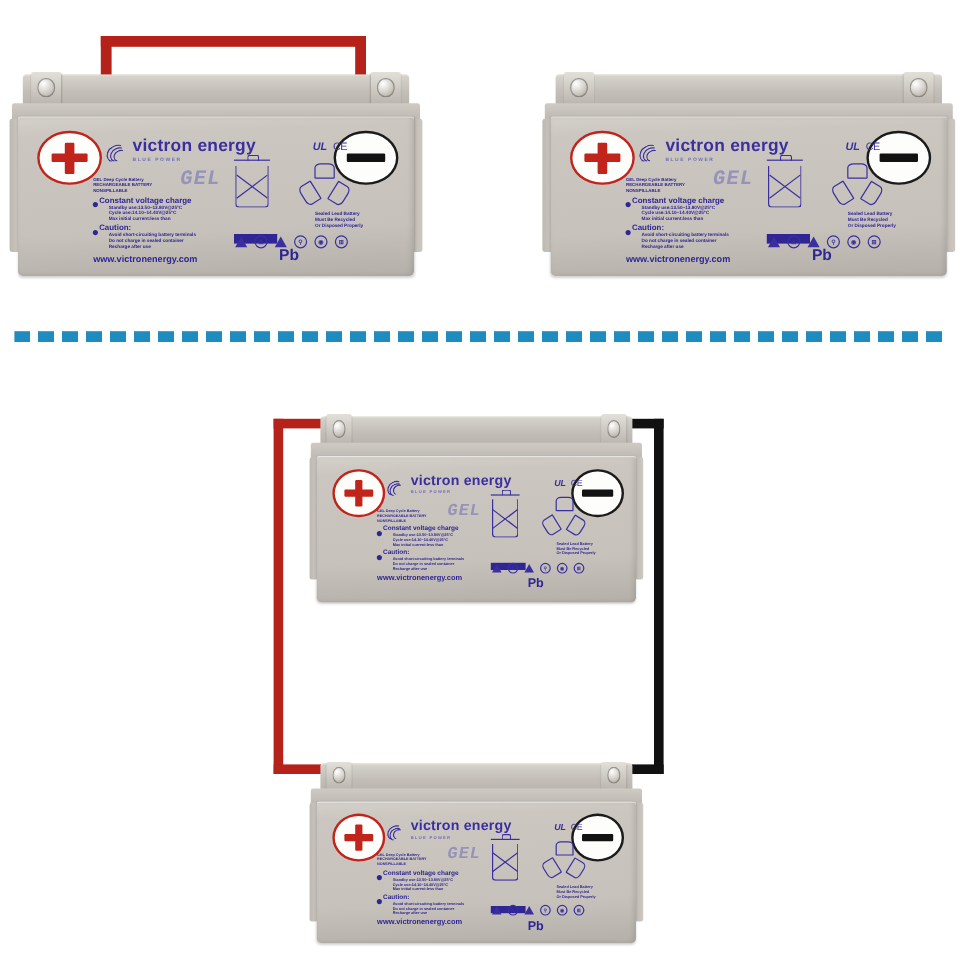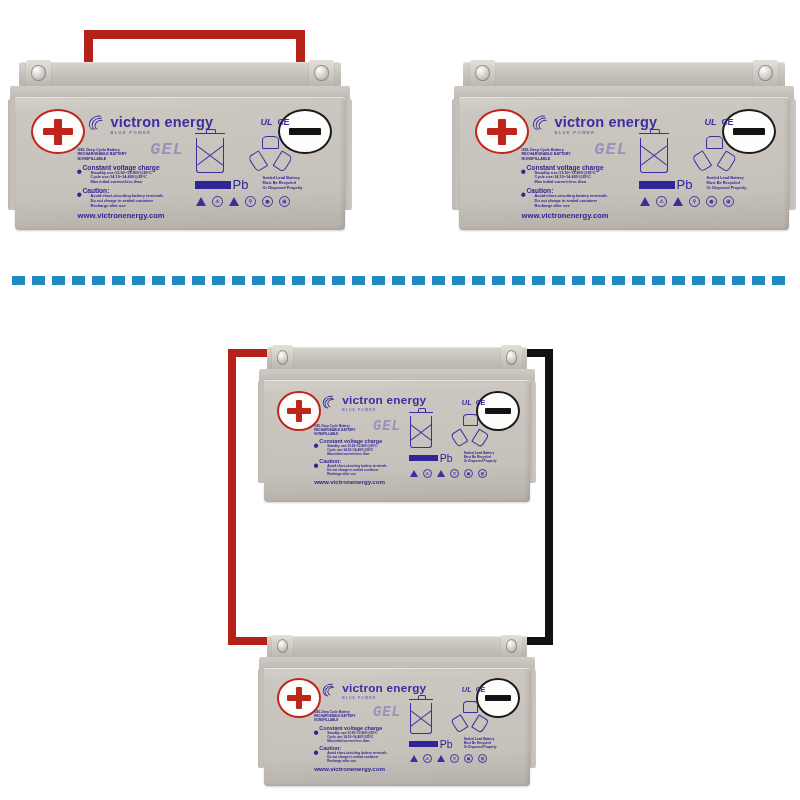--- a/index.html
+++ b/index.html
@@ -50,7 +50,7 @@
   .pol.minus .bar-h{background:#121212;width:64%;height:17%;}
 
   
-  .brand{position:absolute;display:flex;align-items:flex-start;gap:4px;}
+  .brand{position:absolute;display:flex;align-items:flex-end;gap:4px;}
   .swoosh{position:relative;flex:0 0 auto;}
   .swoosh i{position:absolute;display:block;border:1.4px solid #3b2fa0;
             border-radius:50% 50% 50% 50%/60% 60% 40% 40%;

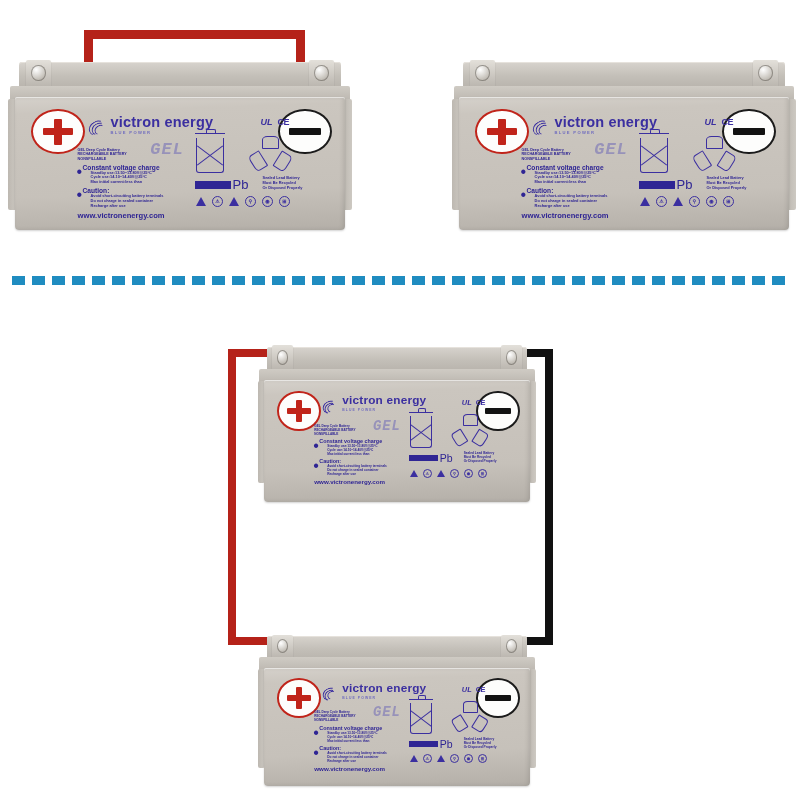--- a/index.html
+++ b/index.html
@@ -75,7 +75,7 @@
 
   .marks{position:absolute;display:flex;align-items:center;gap:5px;color:#3b2fa0;}
   .ul{font-weight:700;font-style:italic;border:0;}
-  .ce{font-weight:700;letter-spacing:-.06em;}
+  .ce{font-weight:400;letter-spacing:-.06em;}
 
   
   .icons{position:absolute;}

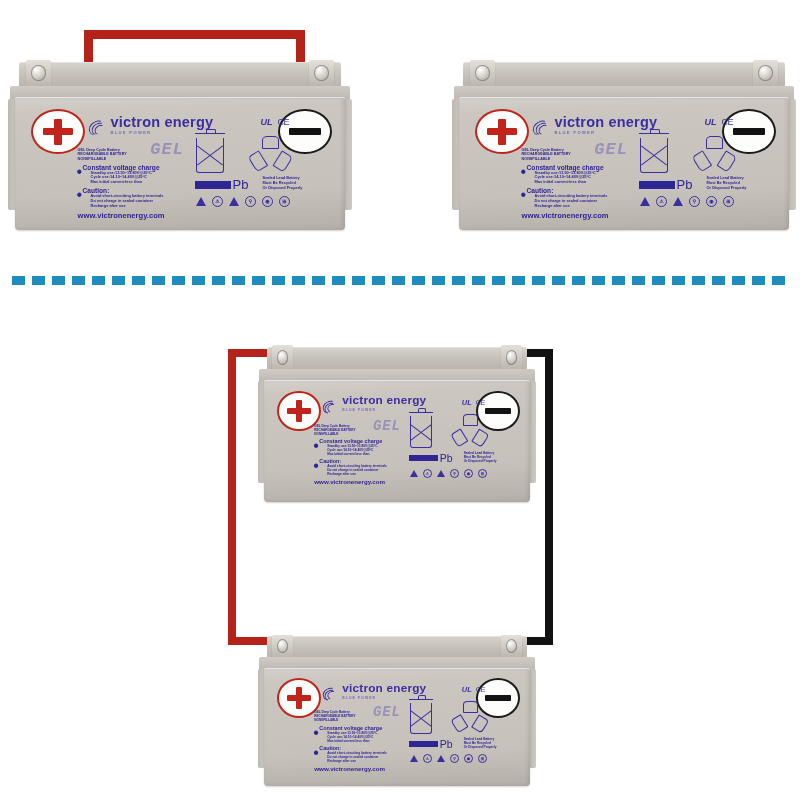--- a/index.html
+++ b/index.html
@@ -99,7 +99,7 @@
 
   .pb{position:absolute;display:flex;align-items:center;gap:2px;}
   .pbbar{background:#2f2594;}
-  .pbtxt{color:#2f2594;font-weight:400;line-height:1;}
+  .pbtxt{color:#2f2594;font-weight:700;line-height:1;margin-top:28px;}
   .recytxt{position:absolute;color:#2f2594;font-weight:700;line-height:1.25;}
 
   .warnrow{position:absolute;display:flex;align-items:center;}

